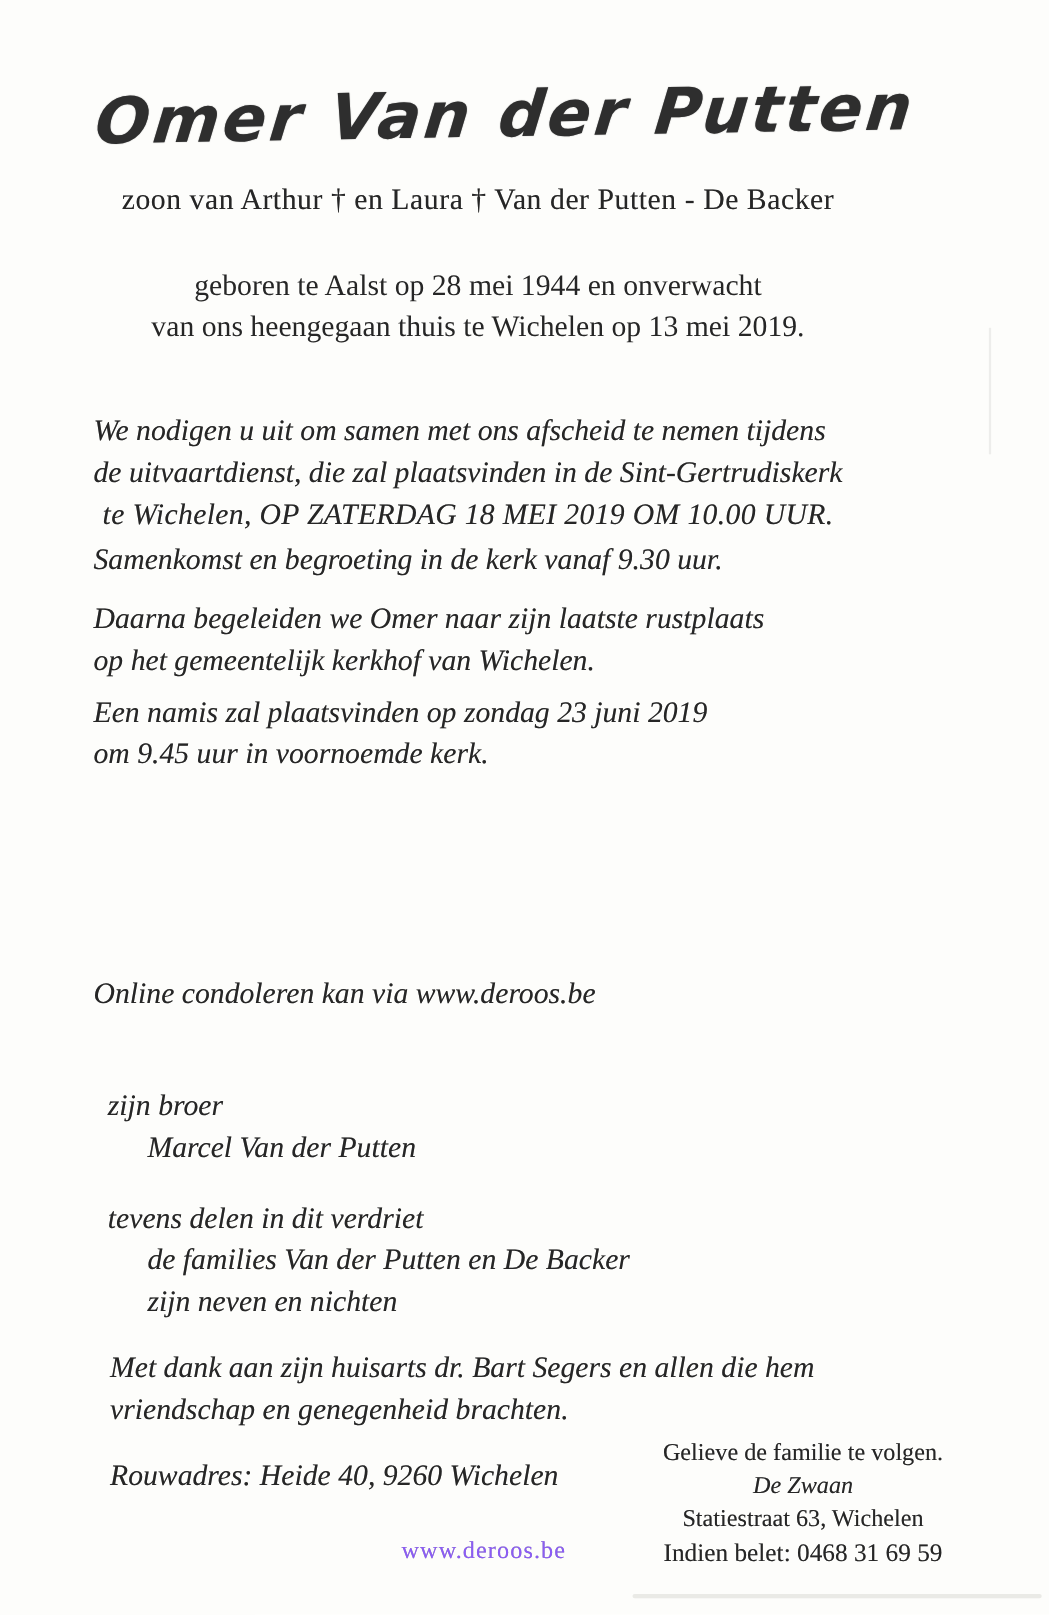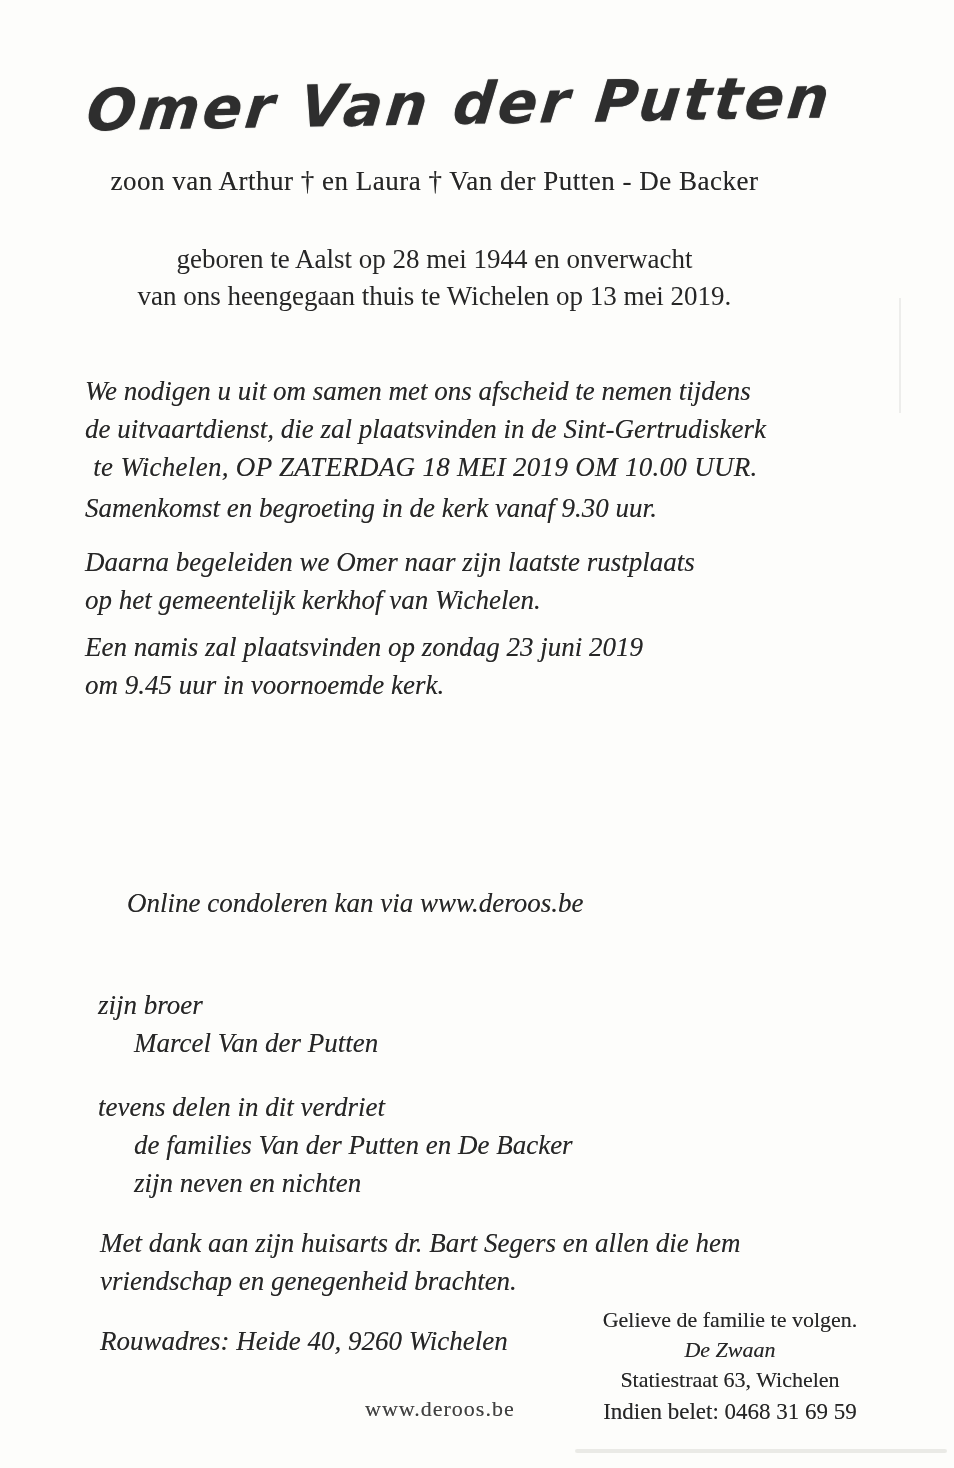--- a/index.html
+++ b/index.html
@@ -136,7 +136,7 @@
   </div>
 
 
-  <div class="para" style="top:884px; left:85px;margin-left:42px;">
+  <div class="para" style="top:884px; left:85px;">
     <div>Online condoleren kan via www.deroos.be</div>
   </div>
 

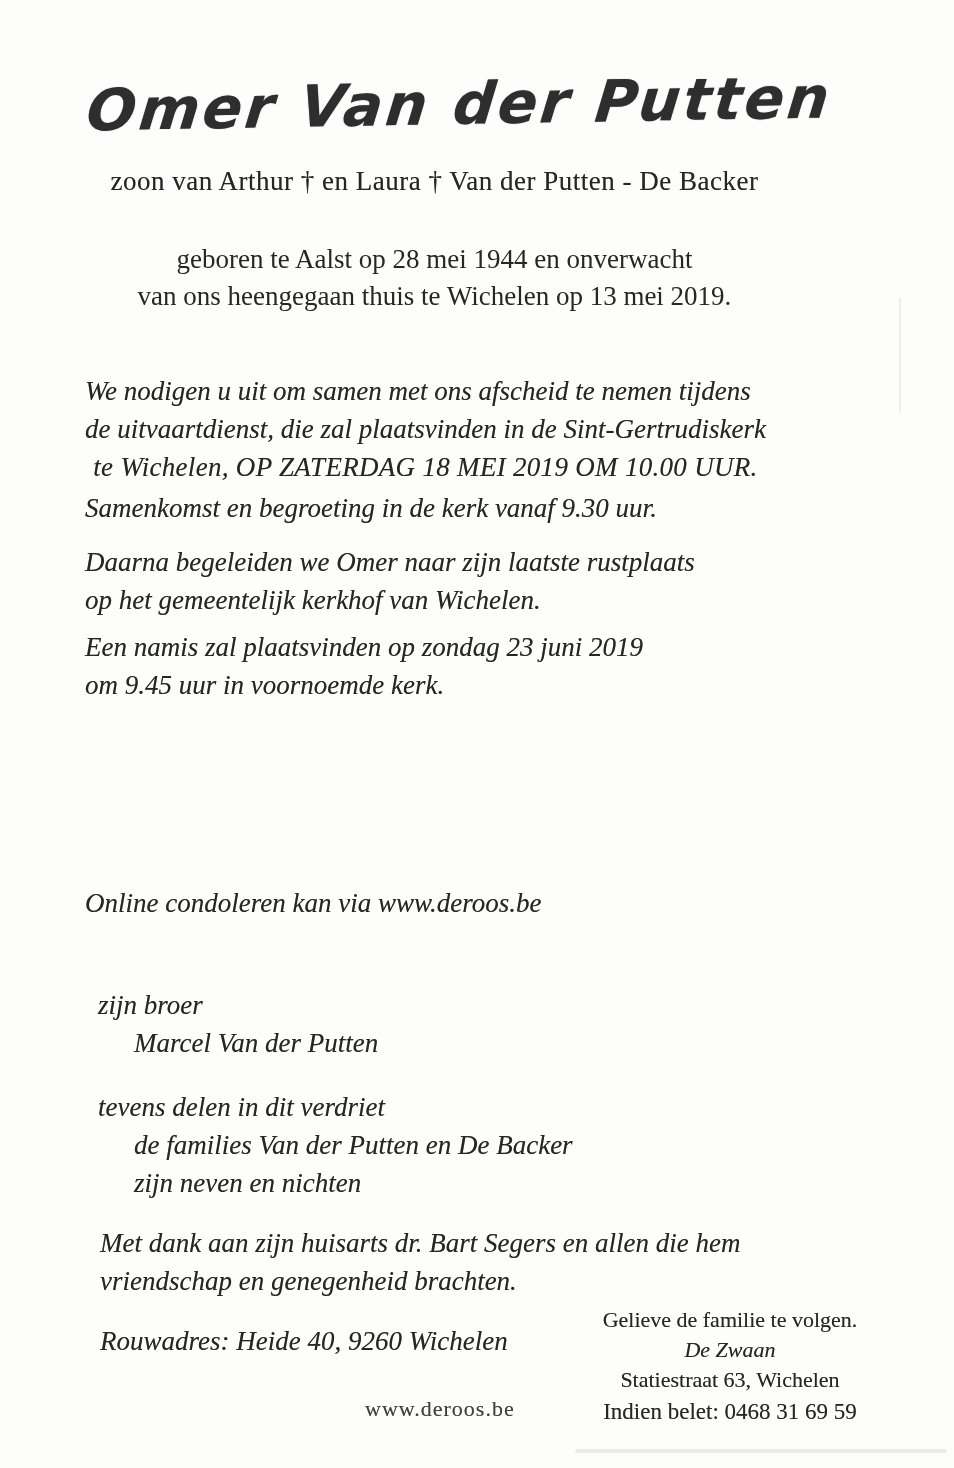--- a/index.html
+++ b/index.html
@@ -80,7 +80,7 @@
     left: 365px;
     font-size: 22px;
     letter-spacing: 1px;
-    color: #404040;
+    color: #8b5cf6;
   }
   .artifact-vline {
     position: absolute;

